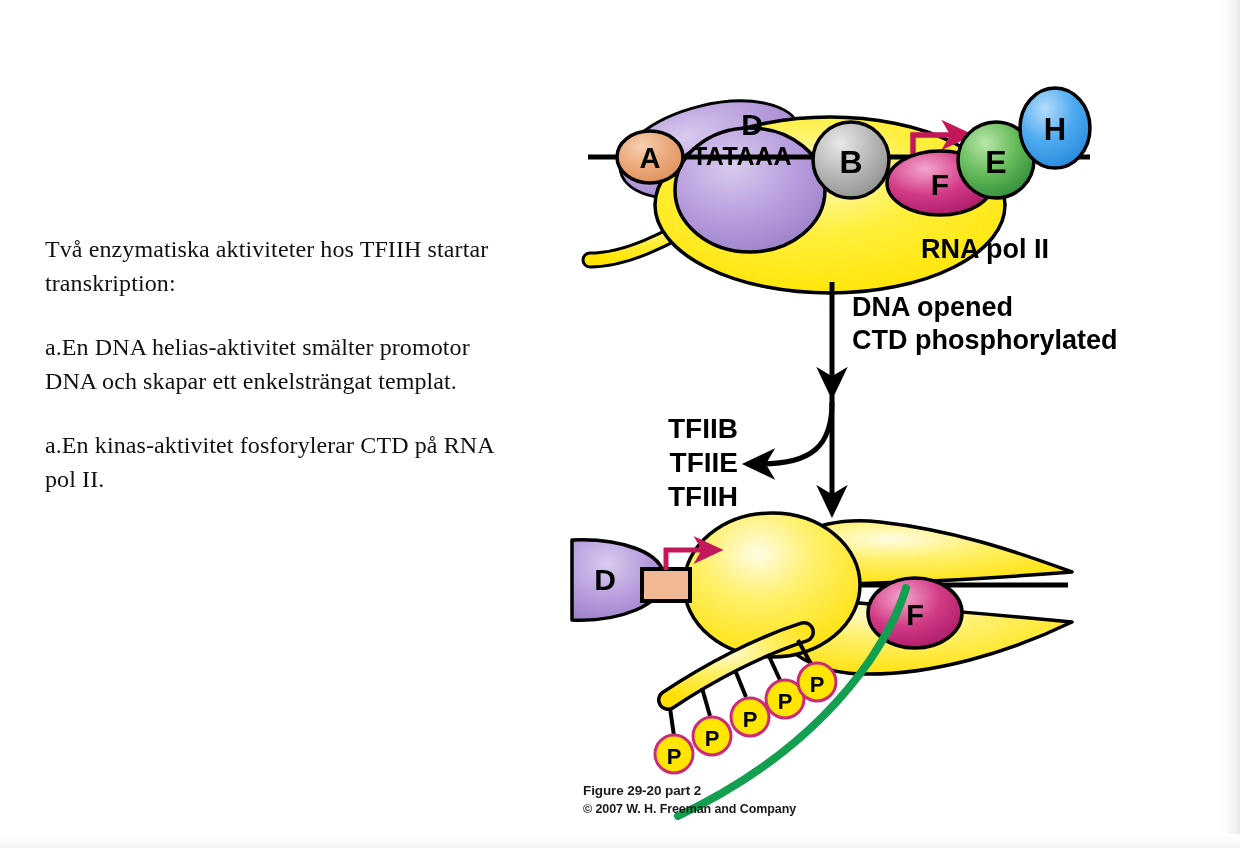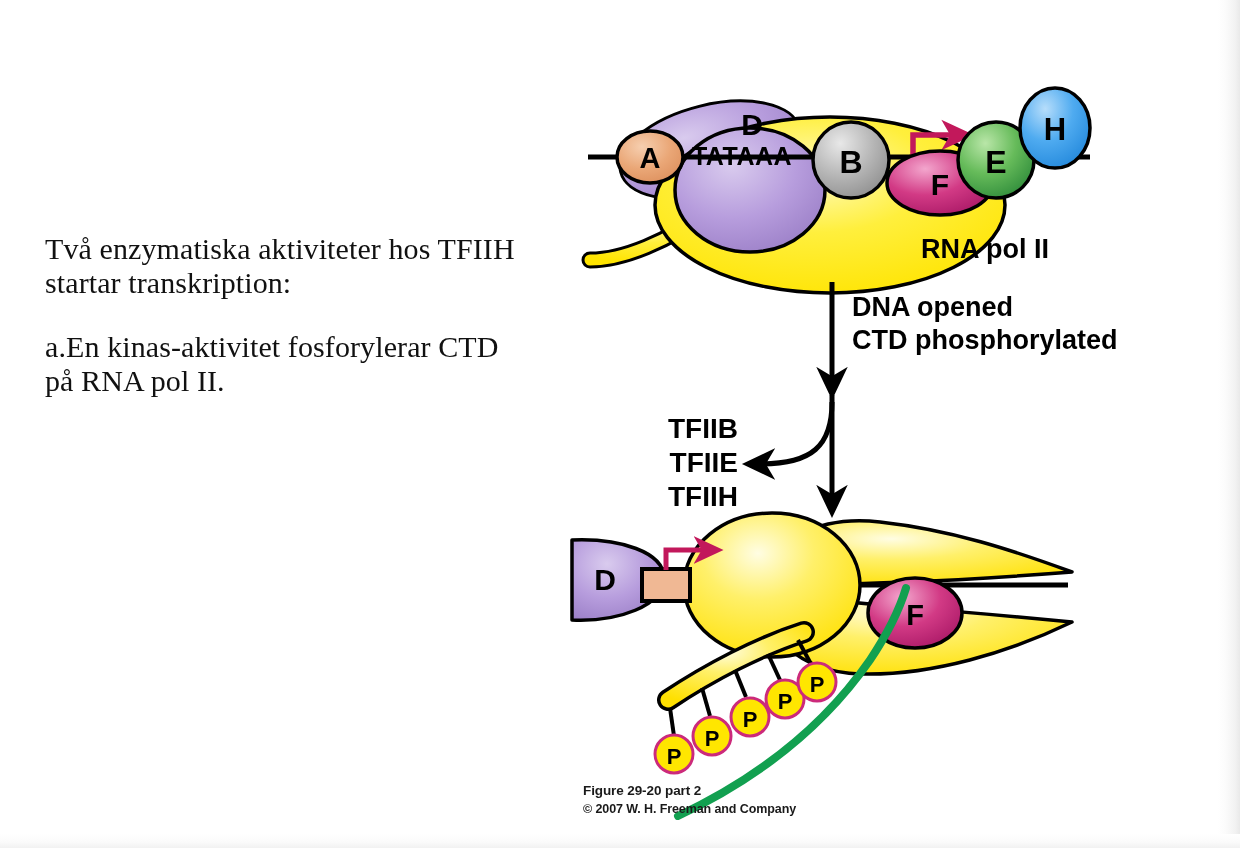--- a/index.html
+++ b/index.html
@@ -49,7 +49,7 @@
   }
   .para {
     font-family: "Liberation Serif", serif;
-    font-size: 30px;
+    font-size: 24px;
     line-height: 34px;
     color: #111111;
     margin: 0 0 30px 0;

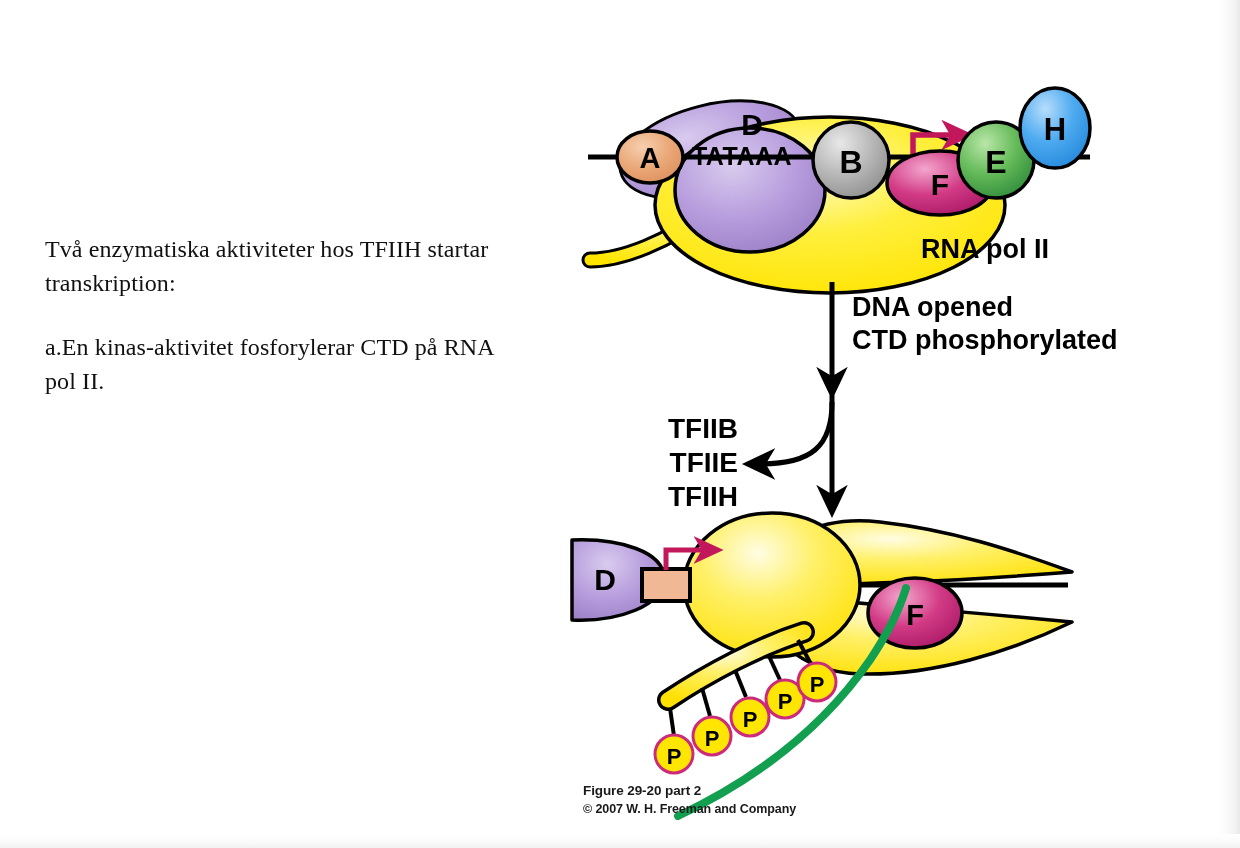--- a/index.html
+++ b/index.html
@@ -103,6 +103,7 @@
 
   <div id="text-column">
     <p class="para">Två enzymatiska aktiviteter hos TFIIH startar transkription:</p>
+    <p class="para">a.En DNA helias-aktivitet smälter promotor DNA och skapar ett enkelsträngat templat.</p>
     <p class="para">a.En kinas-aktivitet  fosforylerar CTD på RNA pol II.</p>
   </div>
 

